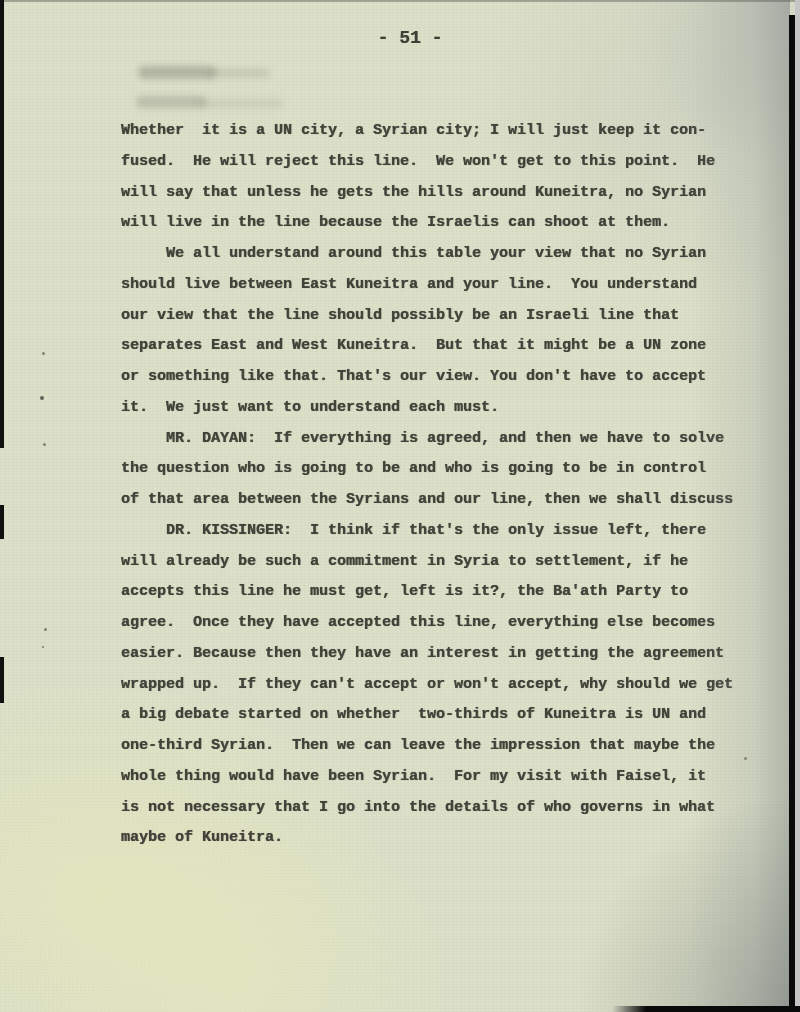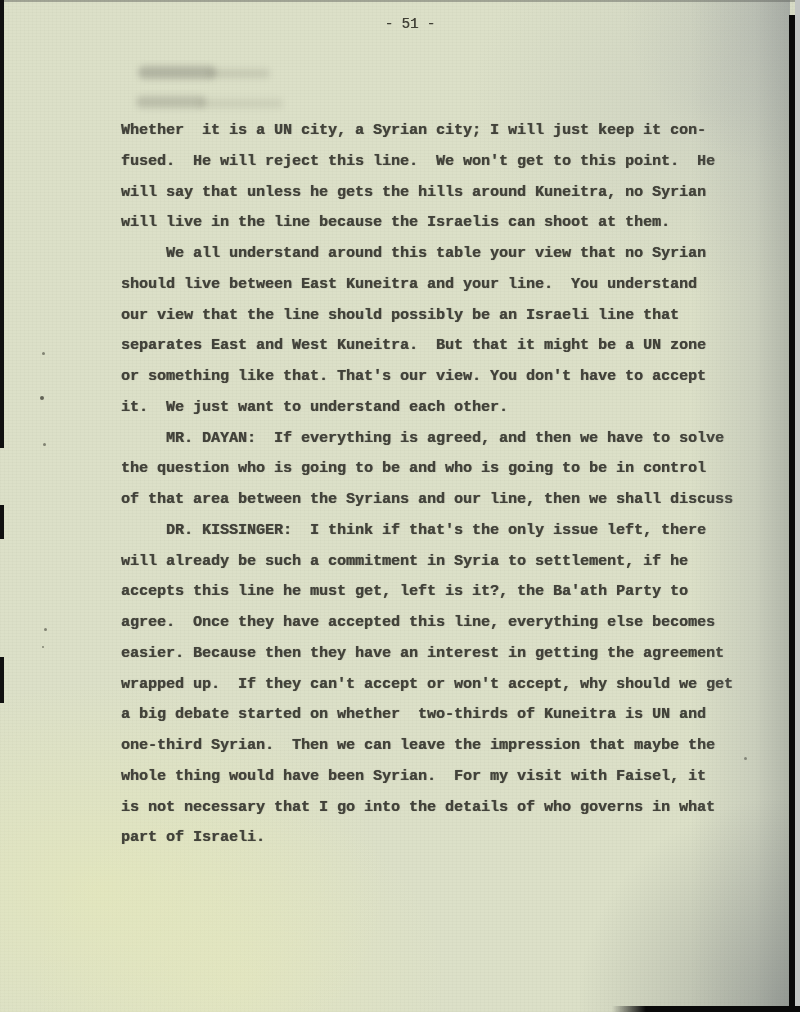--- a/index.html
+++ b/index.html
@@ -60,10 +60,10 @@
 
   .page-number {
     position: absolute;
-    left: 110px; top: 16px; width: 600px;
+    left: 110px; top: 28px; width: 600px;
     text-align: center;
-    font-size: 14px;
-    font-weight: normal;
+    font-size: 18px;
+    font-weight: bold;
     color: #3f3f35;
     white-space: pre;
     text-shadow: 0.4px 0.4px 0.6px rgba(63,63,53,0.75);

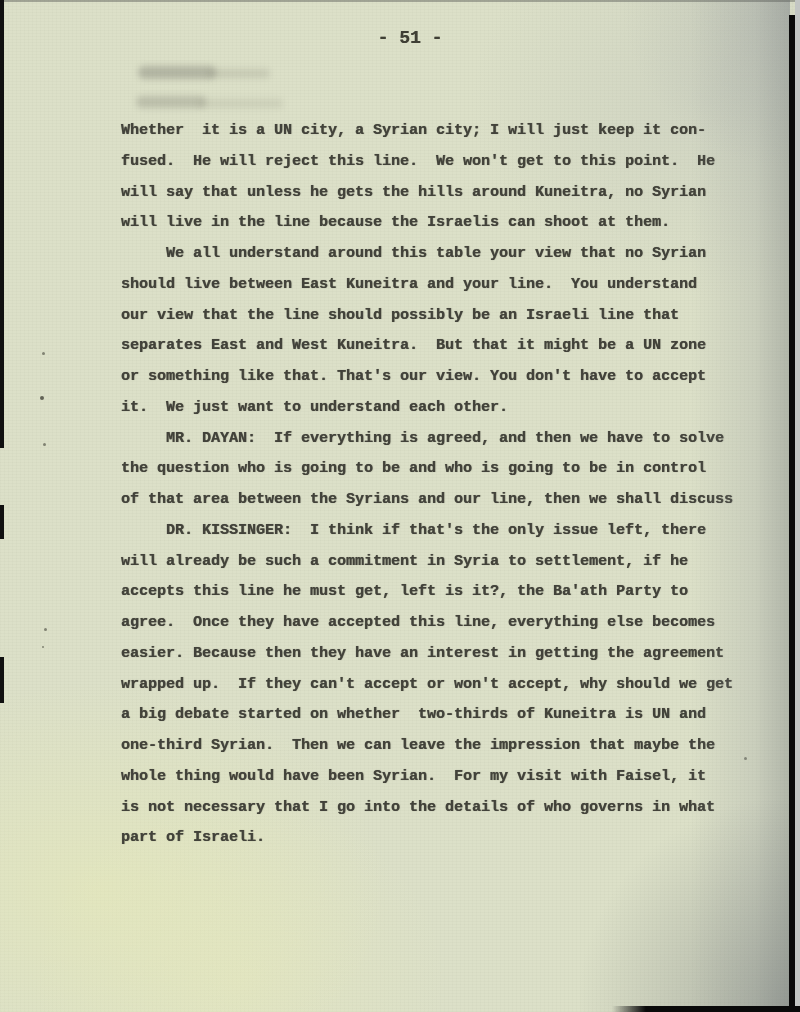--- a/index.html
+++ b/index.html
@@ -124,7 +124,7 @@
       <div class="line">our view that the line should possibly be an Israeli line that</div>
       <div class="line">separates East and West Kuneitra.  But that it might be a UN zone</div>
       <div class="line">or something like that. That's our view. You don't have to accept</div>
-      <div class="line">it.  We just want to understand each other.</div>
+      <div class="line">it.  We just want to understand each must.</div>
       <div class="line indent">MR. DAYAN:  If everything is agreed, and then we have to solve</div>
       <div class="line">the question who is going to be and who is going to be in control</div>
       <div class="line">of that area between the Syrians and our line, then we shall discuss</div>

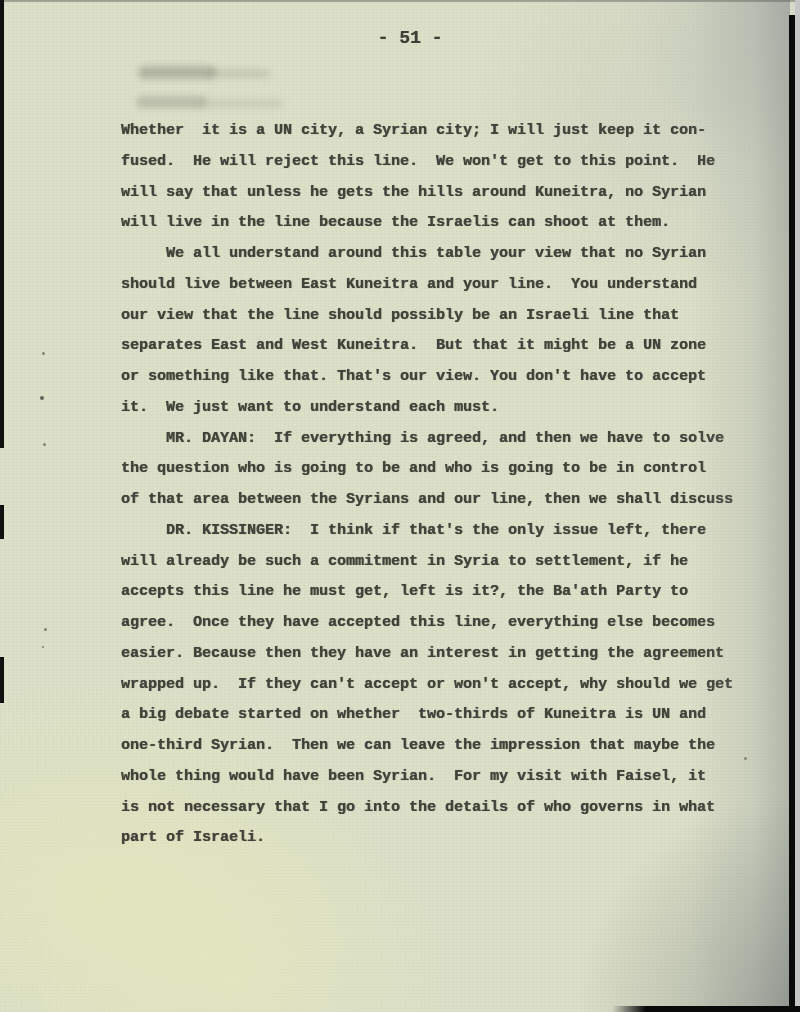--- a/index.html
+++ b/index.html
@@ -138,7 +138,7 @@
       <div class="line">one-third Syrian.  Then we can leave the impression that maybe the</div>
       <div class="line">whole thing would have been Syrian.  For my visit with Faisel, it</div>
       <div class="line">is not necessary that I go into the details of who governs in what</div>
-      <div class="line">part of Israeli.</div>
+      <div class="line">maybe of Kuneitra.</div>
     </div>
 
   <div class="shade-right"></div>

